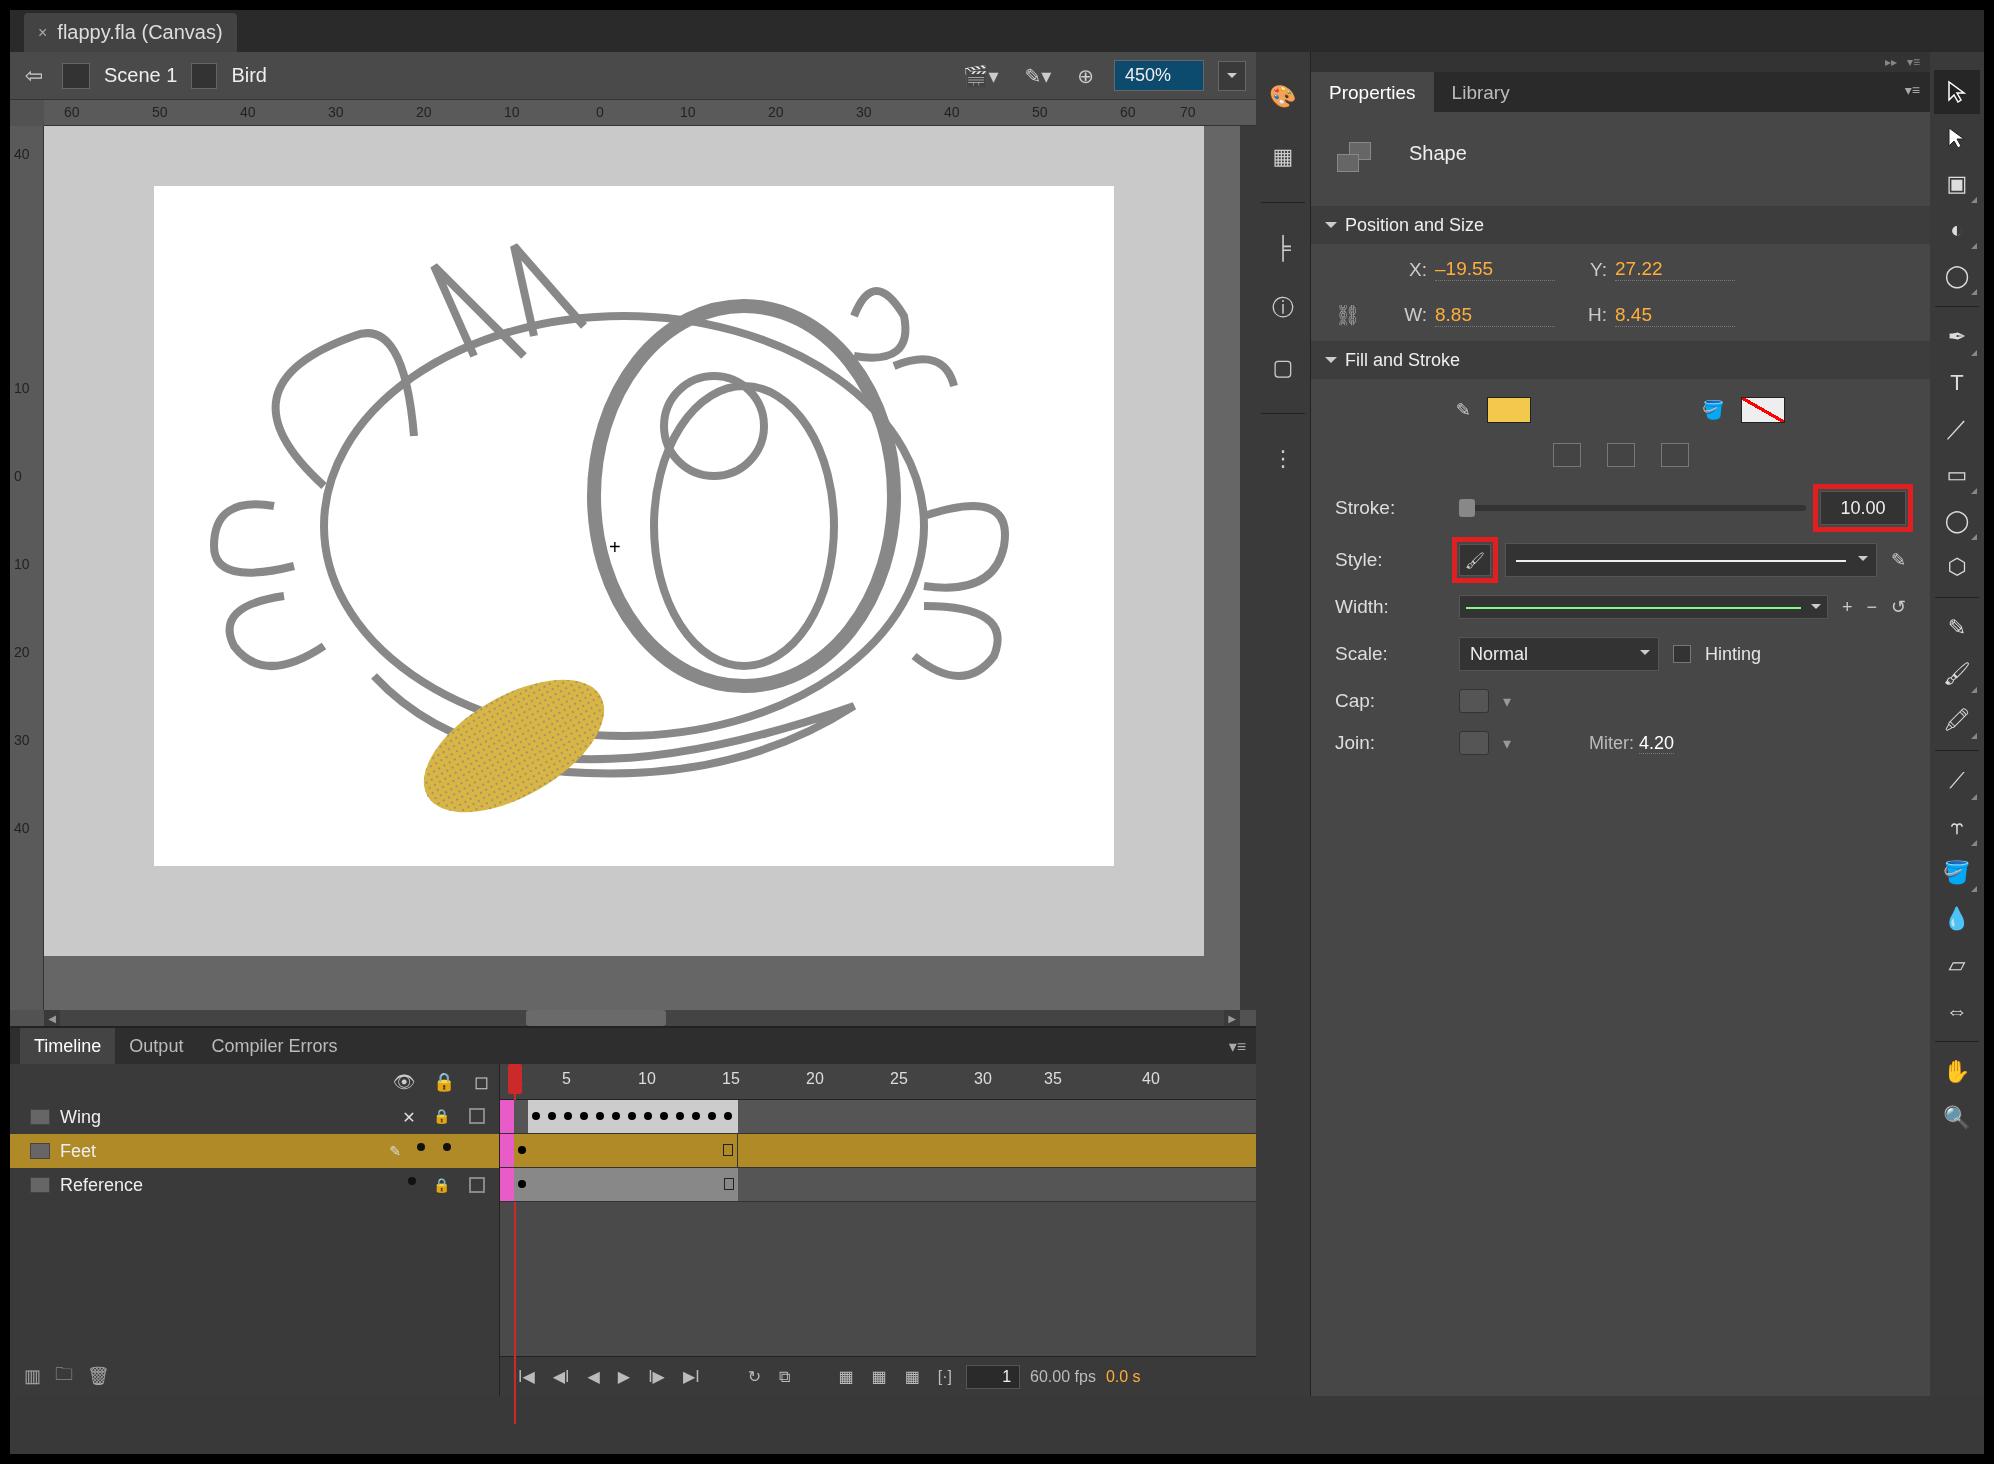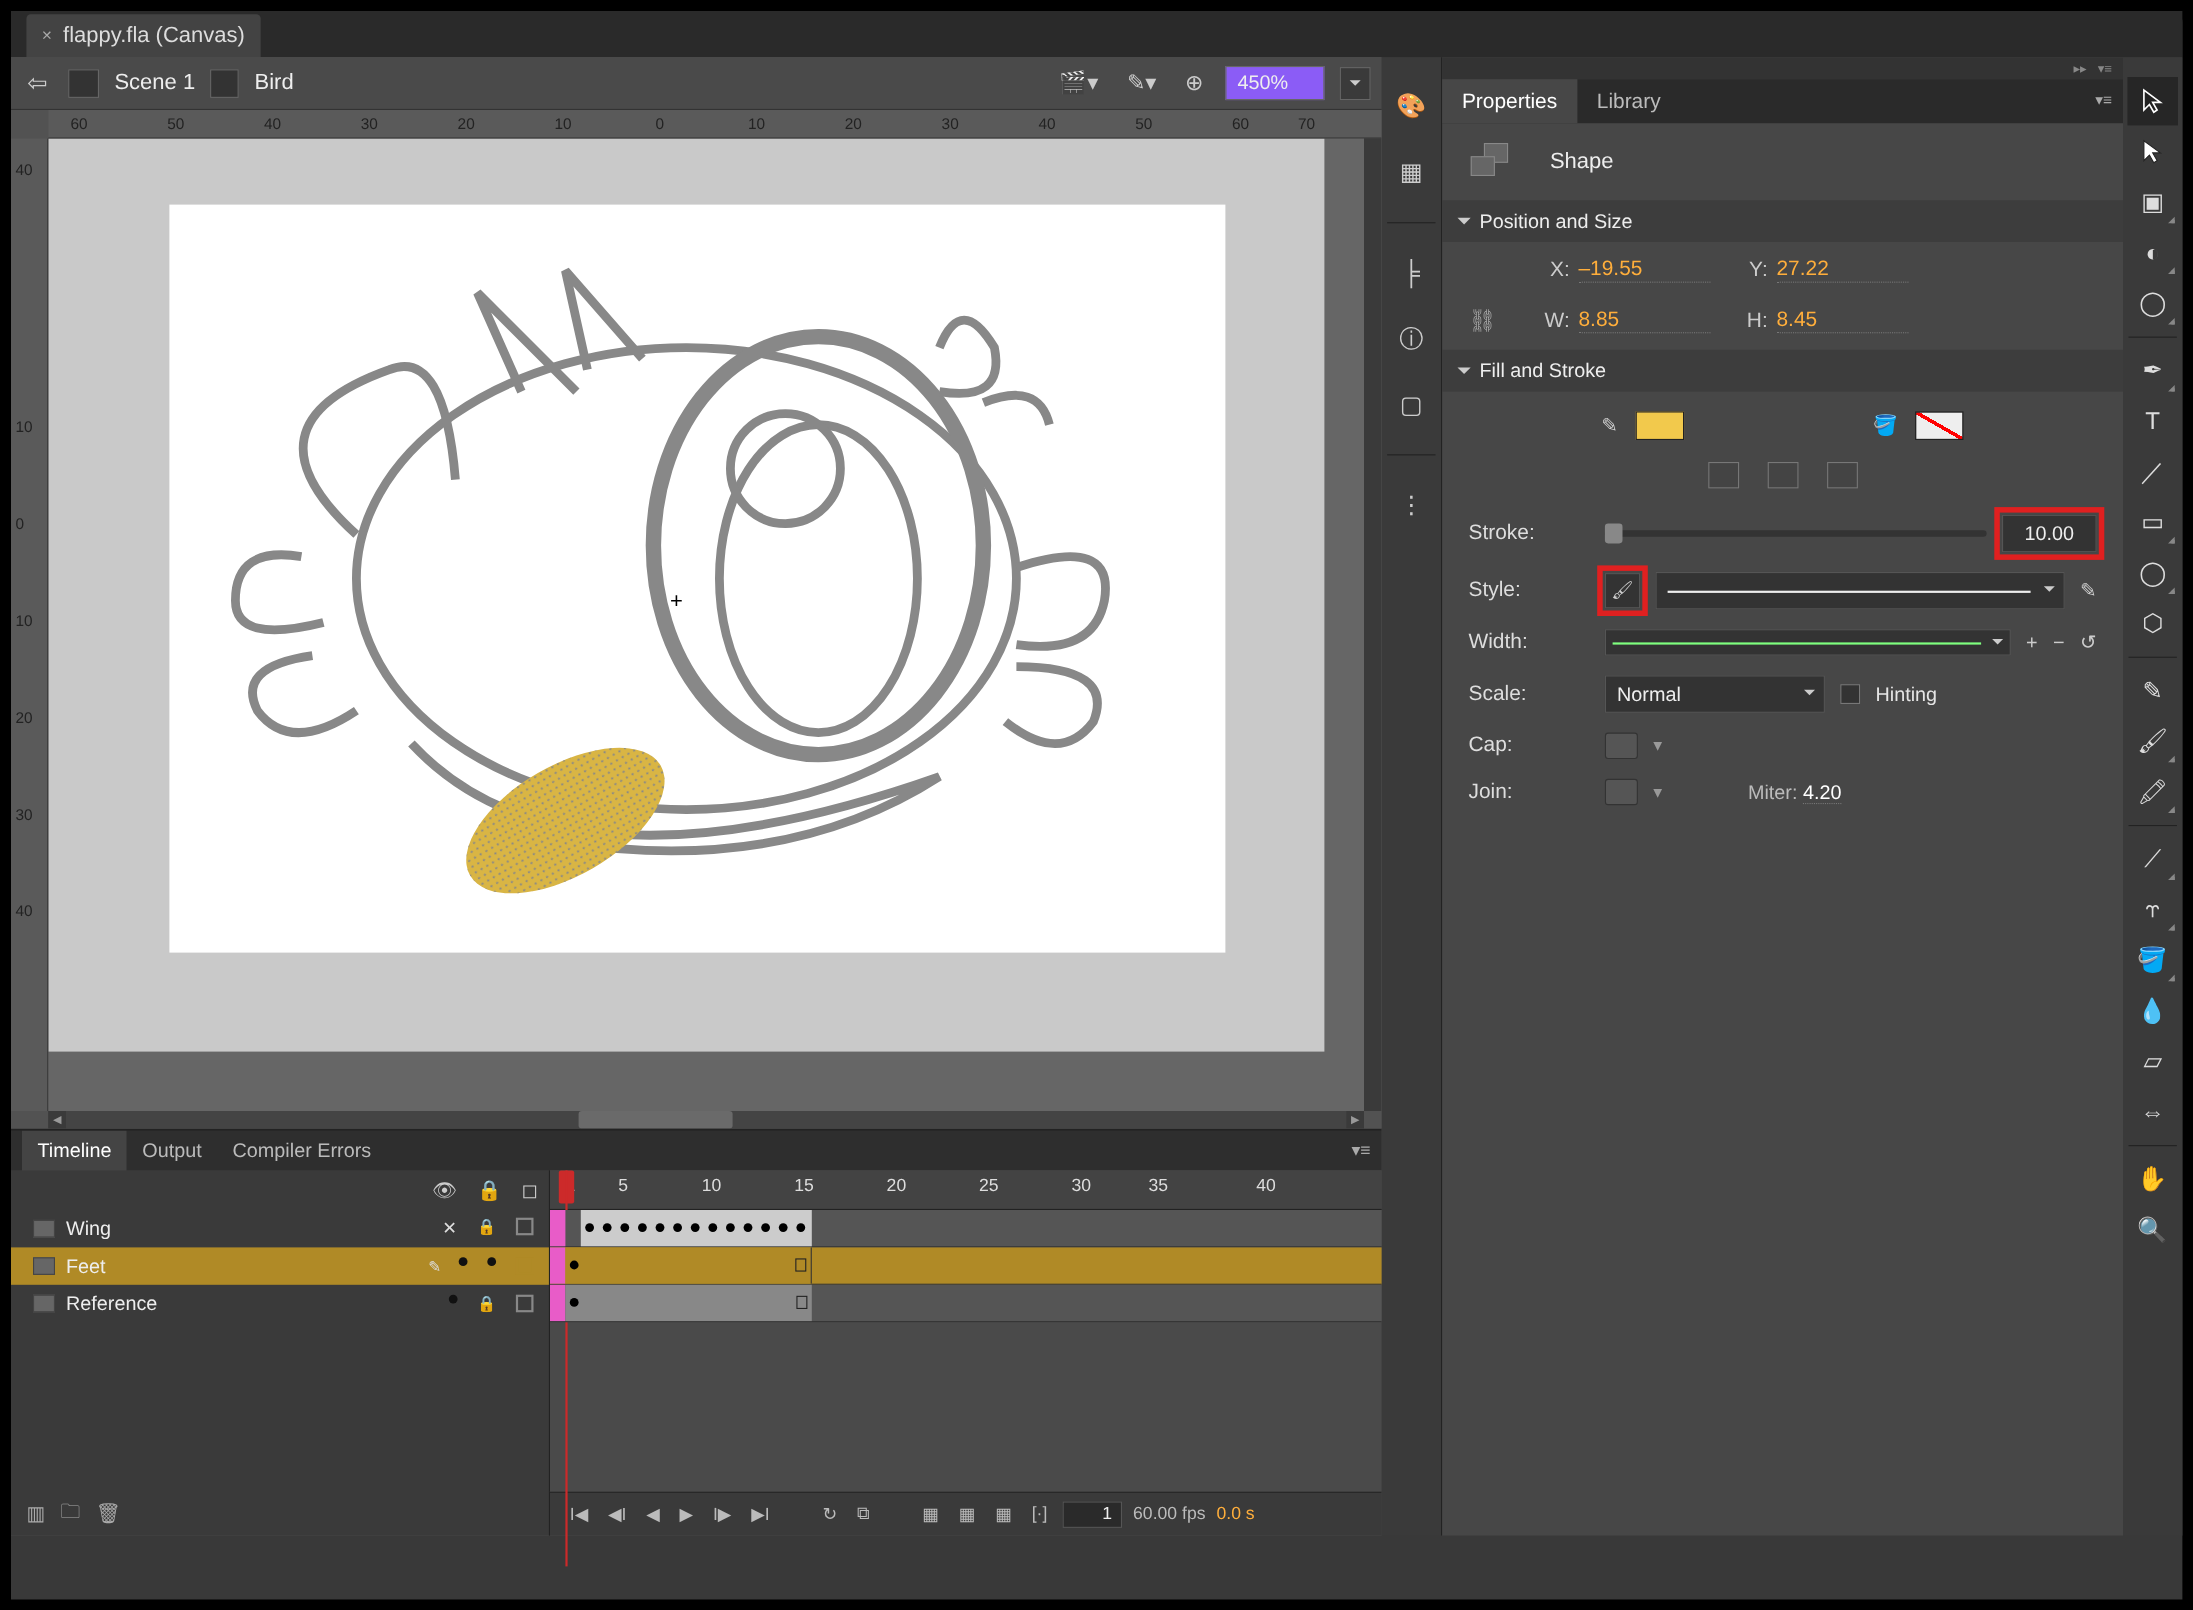--- a/index.html
+++ b/index.html
@@ -33,7 +33,7 @@
   .edit-bar .symicon{width:26px;height:26px;background:#333;border:1px solid #666;}
   .edit-bar .spacer{flex:1;}
   .edit-bar .toolbtn{color:#ccc;font-size:20px;padding:0 6px;}
-  .zoom-box{background:#8b5cf6;border:1px solid #666;color:#eee;padding:4px 10px;font-size:18px;width:90px;text-align:left;}
+  .zoom-box{background:#0c4a6e;border:1px solid #666;color:#eee;padding:4px 10px;font-size:18px;width:90px;text-align:left;}
   .zoom-dd{width:28px;height:30px;background:#3a3a3a;border:1px solid #666;display:flex;align-items:center;justify-content:center;}
   .zoom-dd:after{content:"";border:5px solid transparent;border-top-color:#ccc;margin-top:4px;}
 

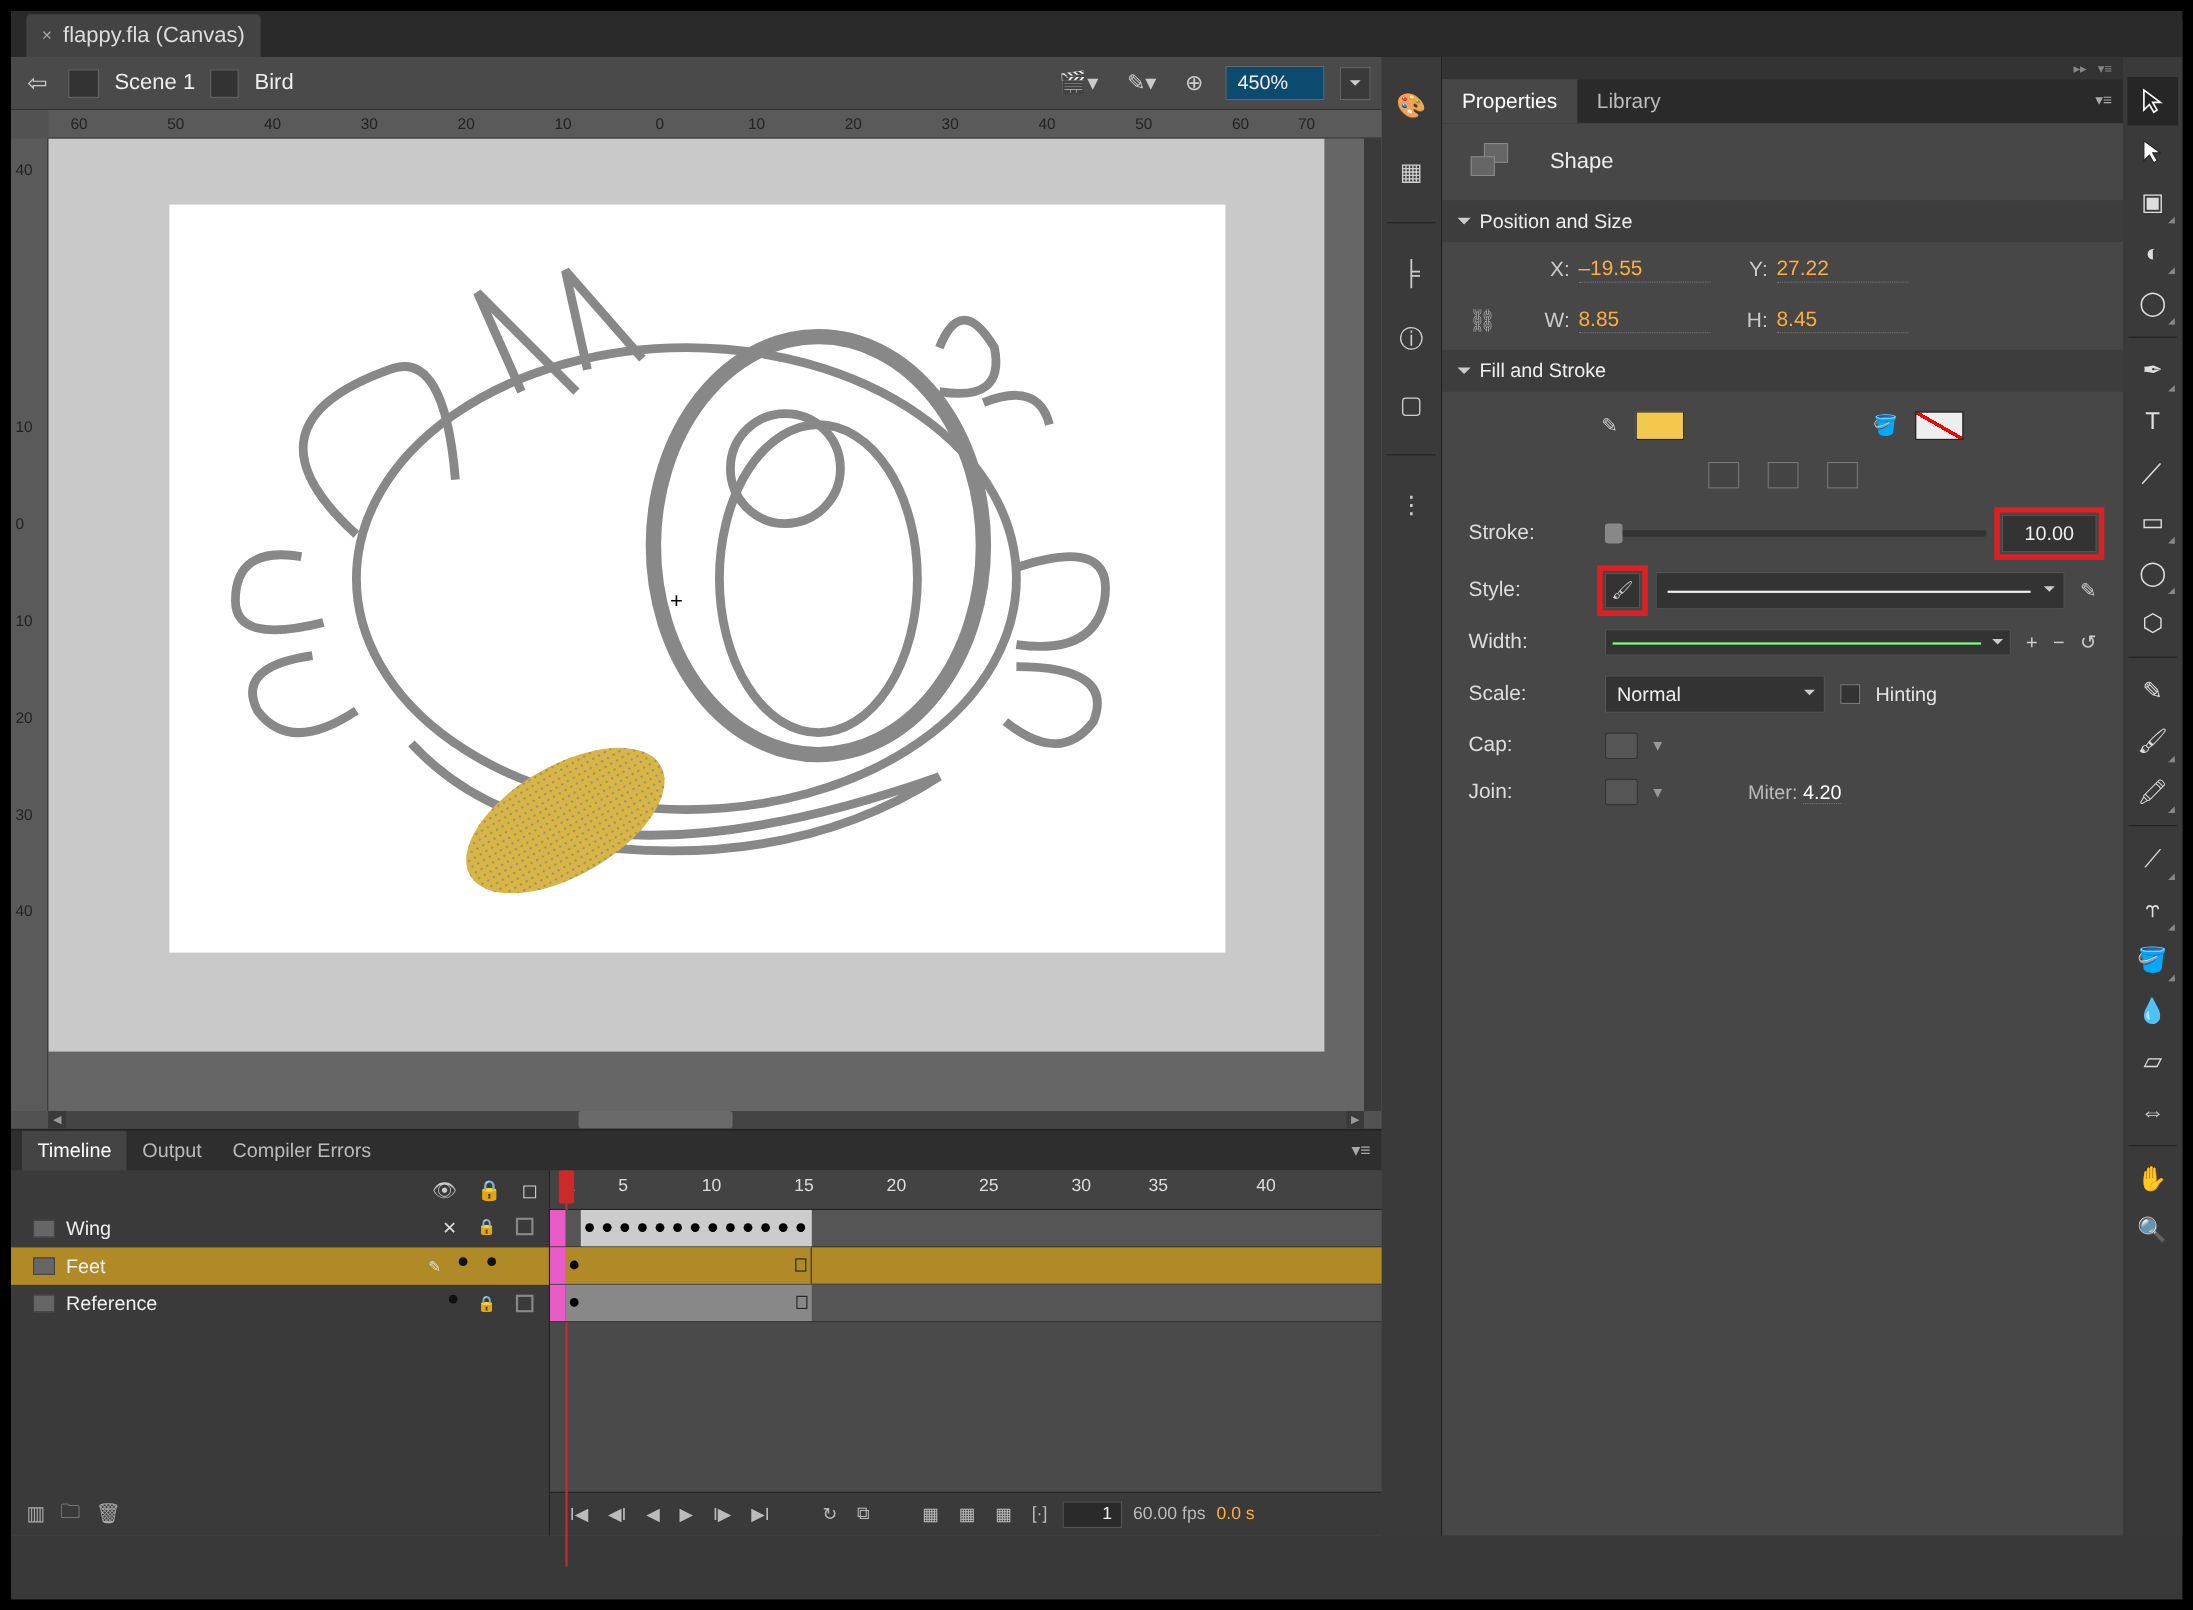--- a/index.html
+++ b/index.html
@@ -109,7 +109,7 @@
   .ptab.active{background:#474747;color:#fff;}
   .ptab-menu{margin-left:auto;padding:10px;color:#aaa;font-size:14px;}
 
-  .obj-header{padding:18px 24px;display:flex;align-items:center;gap:34px;}
+  .obj-header{padding:30px 24px;display:flex;gap:34px;}
   .obj-header .thumb{width:40px;height:34px;position:relative;}
   .obj-header .thumb div{position:absolute;width:22px;height:18px;background:#666;border:1px solid #888;}
   .obj-header .thumb div:first-child{top:0;left:14px;}

